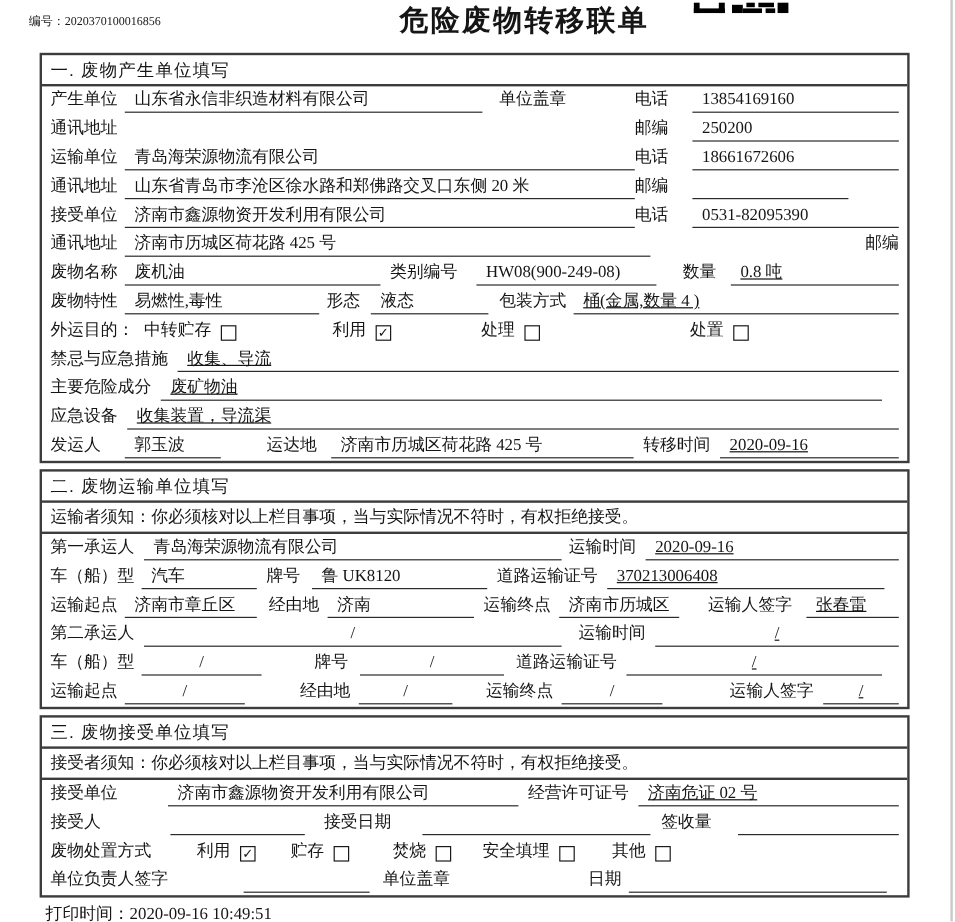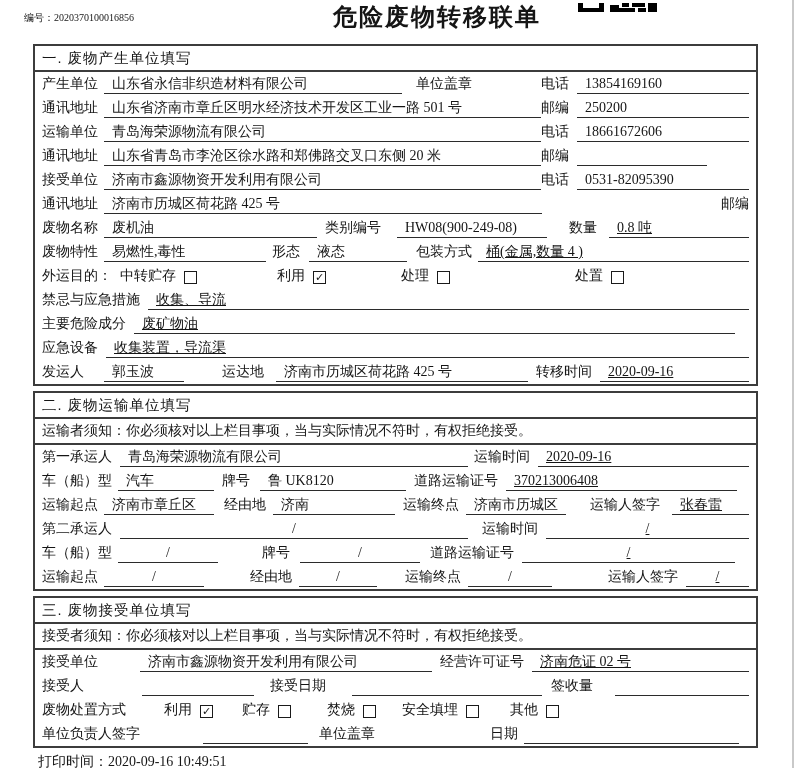--- a/index.html
+++ b/index.html
@@ -42,7 +42,7 @@
   .u.grow { flex:1;text-decoration:underline; }
   .u.slash { text-align:center; padding-left:0; }
   .grp { display:flex; align-items:flex-end; }
-  .right { margin-left:auto; }
+  .right { margin-left:auto;gap:12px; }
   .cb {
     width:13px; height:13px; border:1px solid #1a1a1a; margin-left:8px;
     display:inline-flex; align-items:center; justify-content:center;

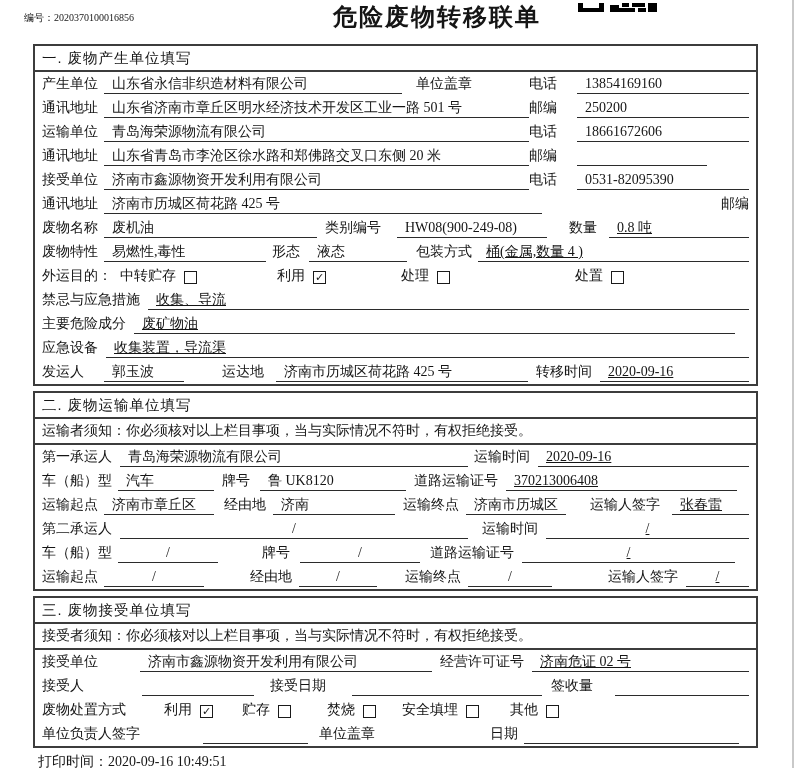--- a/index.html
+++ b/index.html
@@ -98,7 +98,6 @@
 
     <div class="row">
       <span class="lbl">通讯地址</span>
-      <span class="u" style="margin-left:6px;width:438px">山东省济南市章丘区明水经济技术开发区工业一路 501 号</span>
       <span class="grp right">
         <span class="lbl">邮编</span>
         <span class="u" style="margin-left:8px;width:172px">250200</span>

